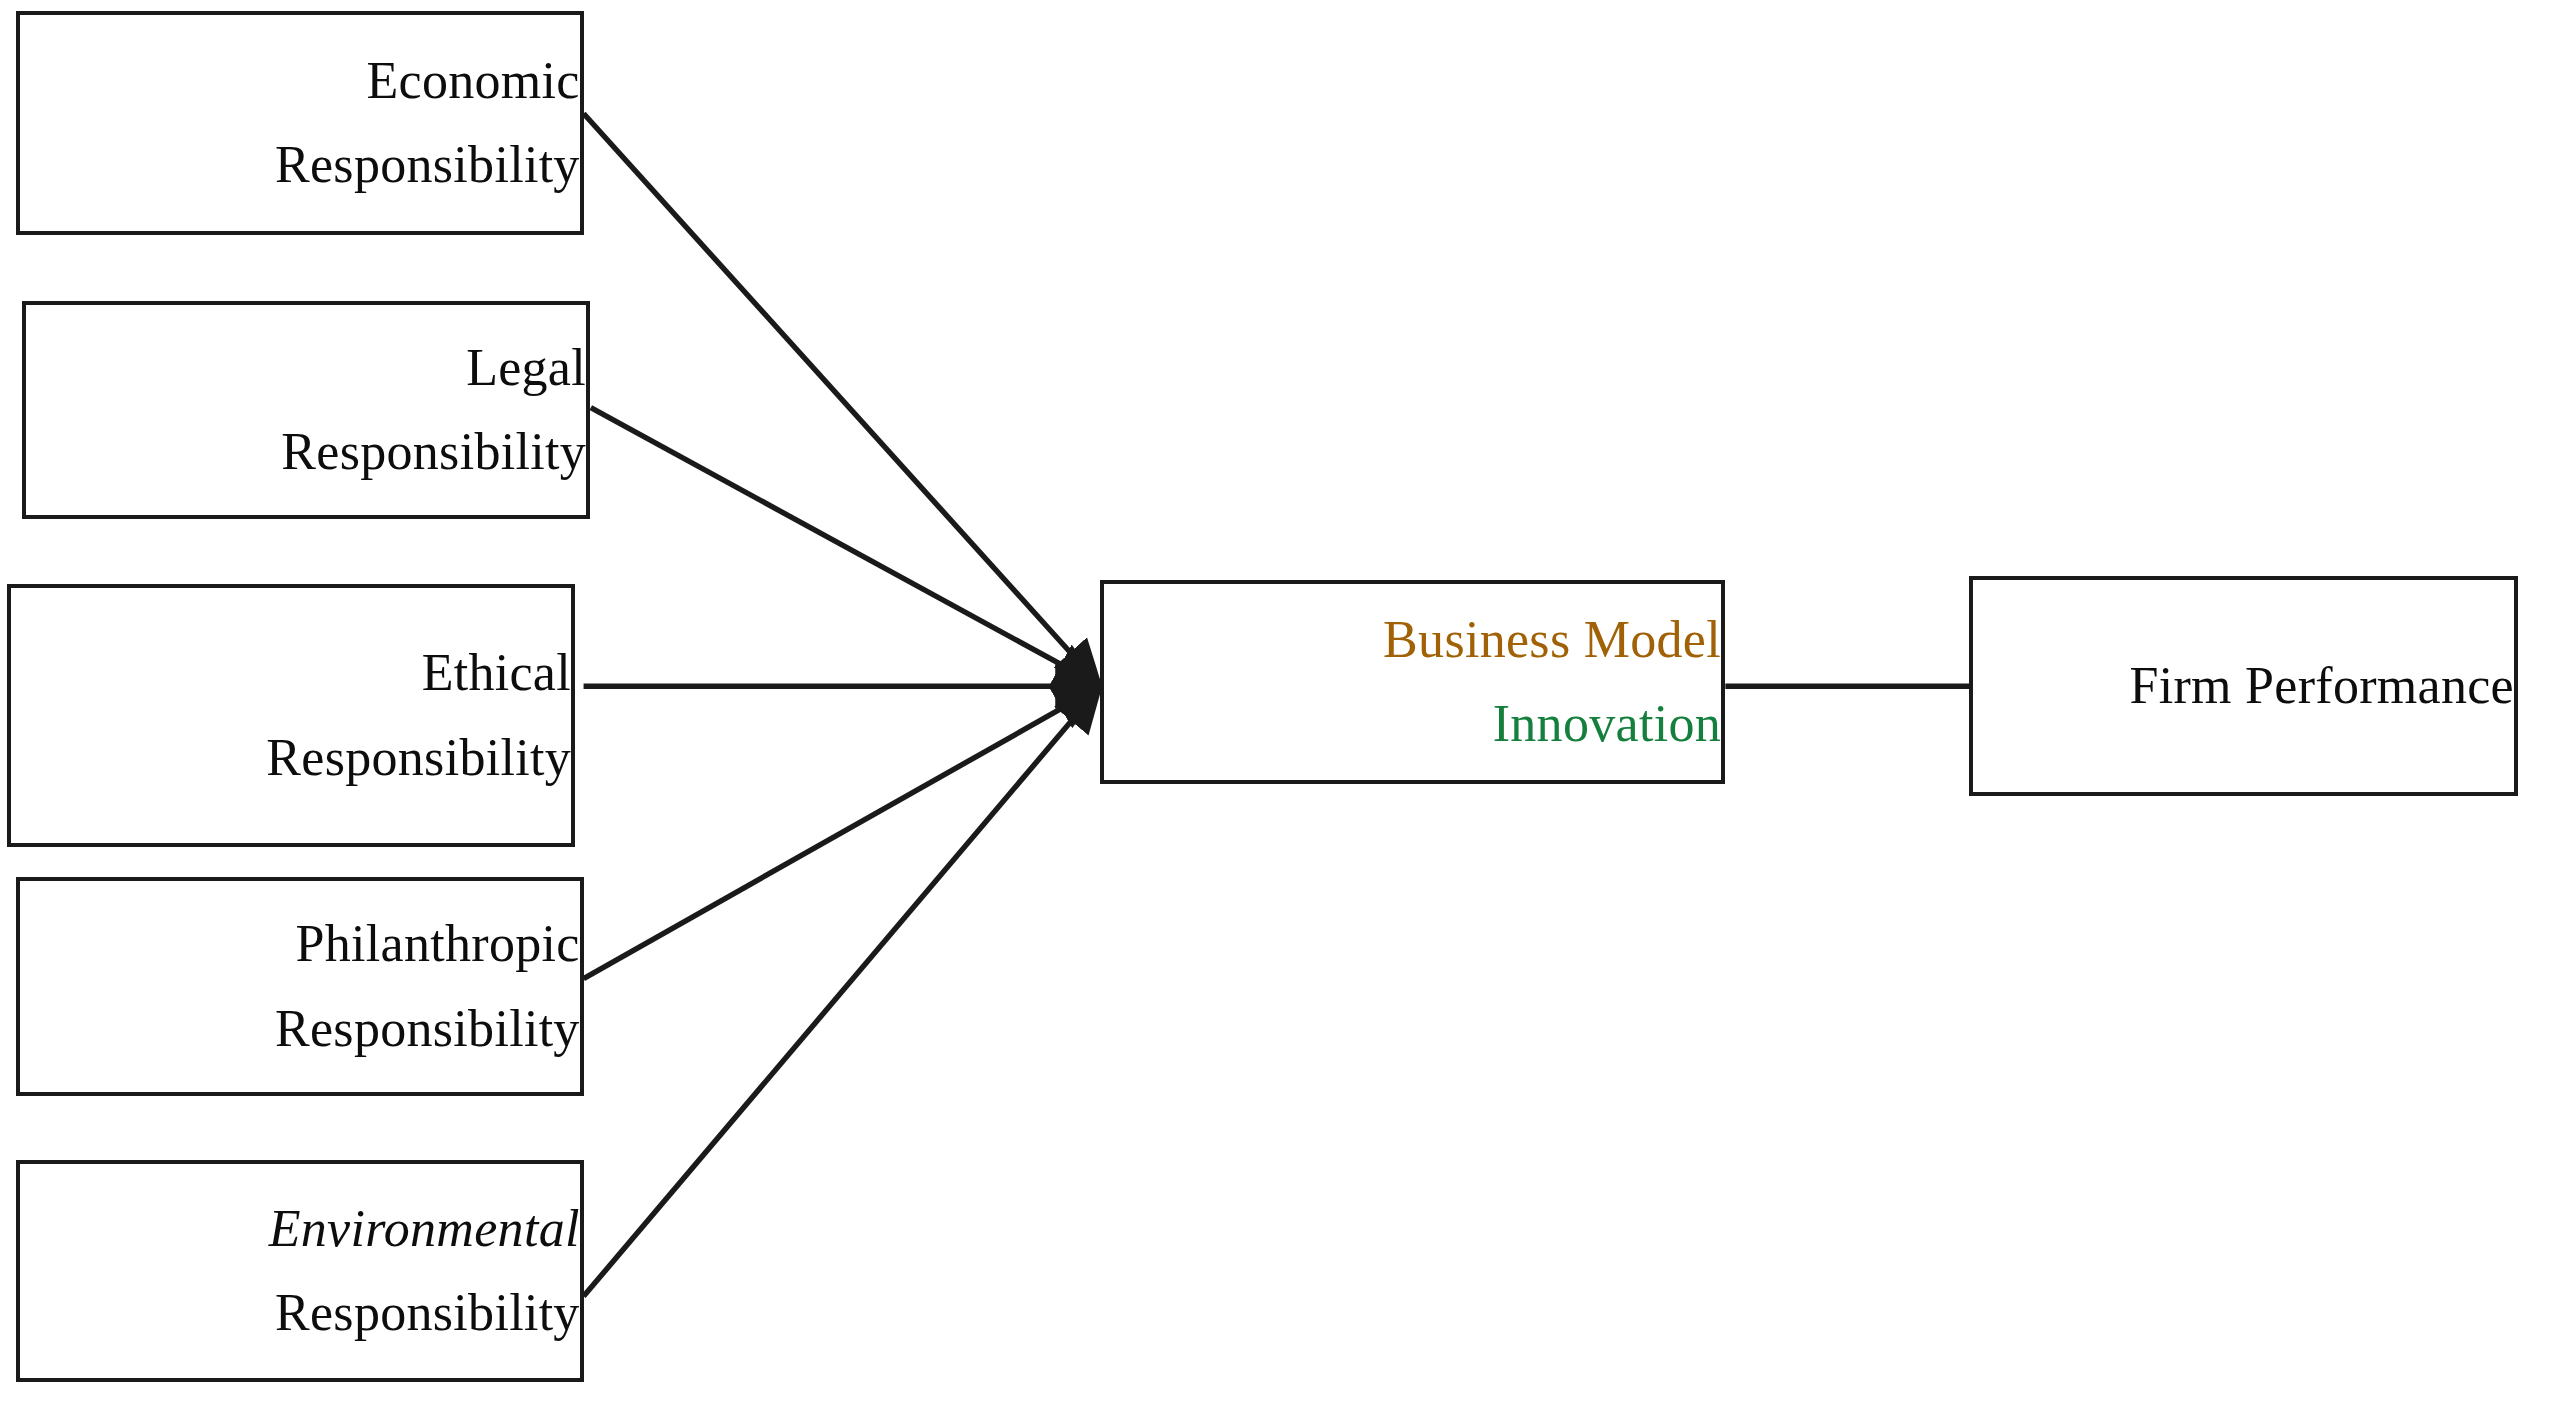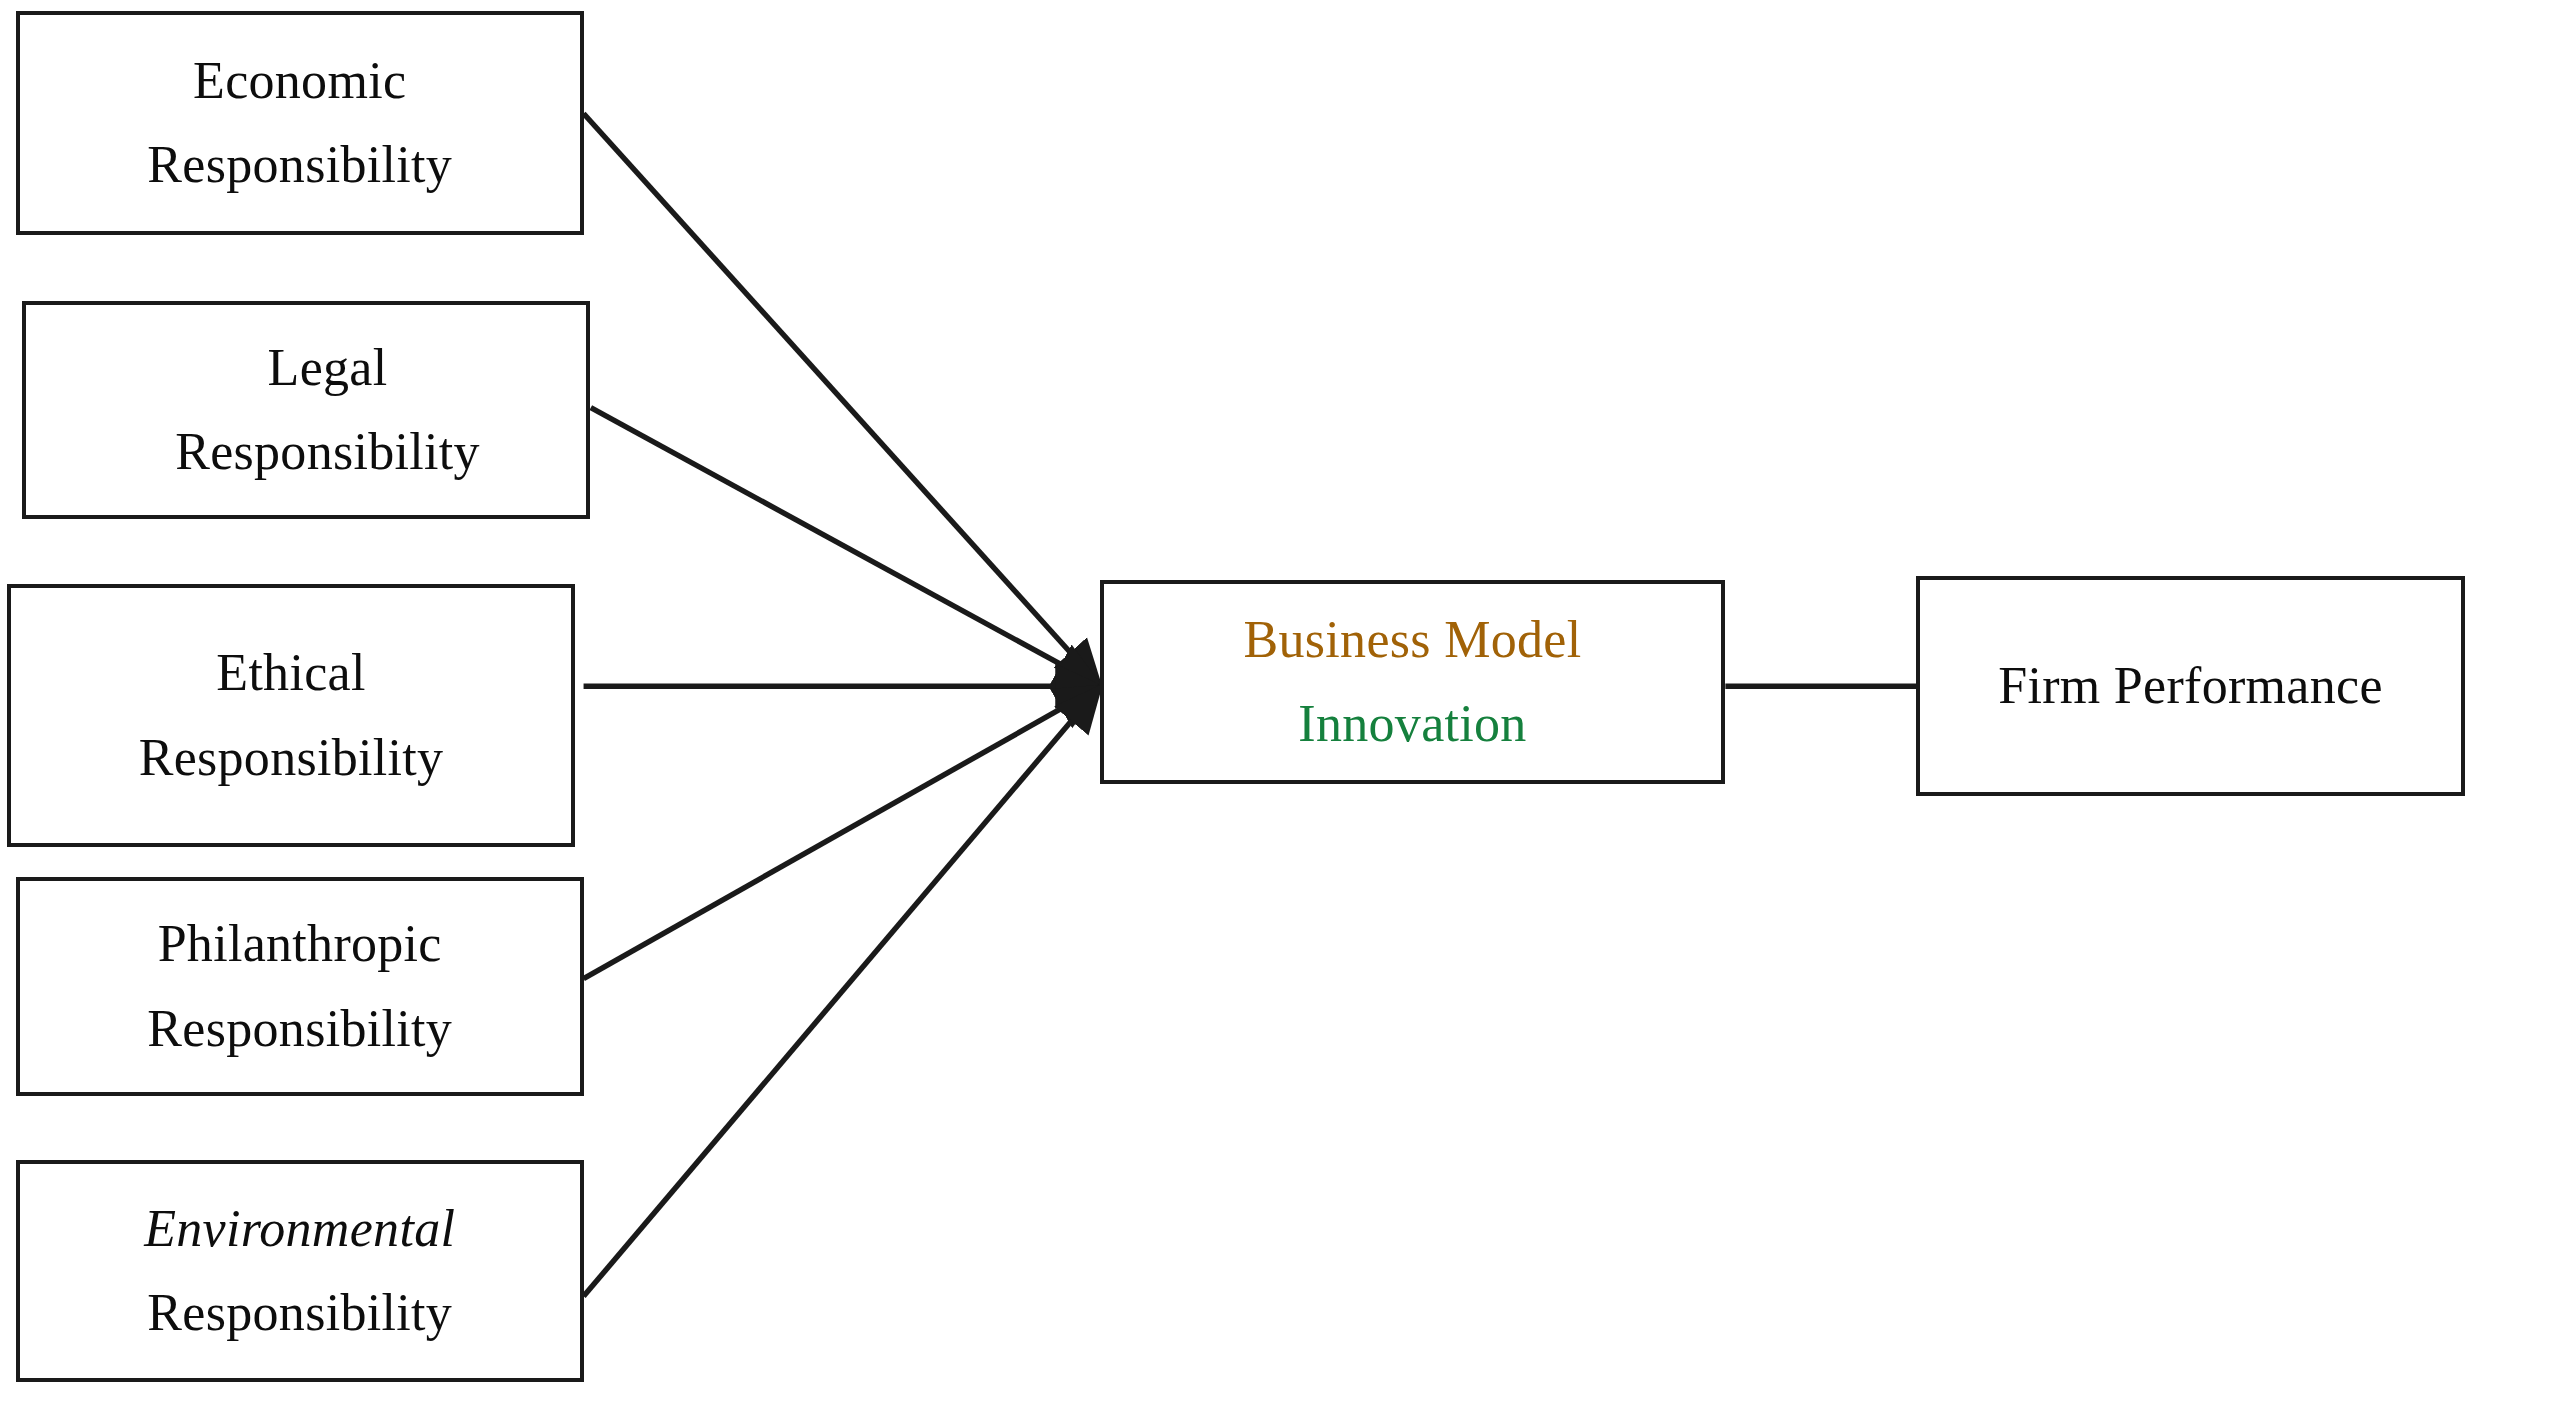--- a/index.html
+++ b/index.html
@@ -33,7 +33,7 @@
     border: 4.2px solid #1a1a1a;
     display: flex;
     flex-direction: column;
-    align-items: center;
+    align-items: flex-end;
     justify-content: center;
     text-align: center;
     z-index: 3;

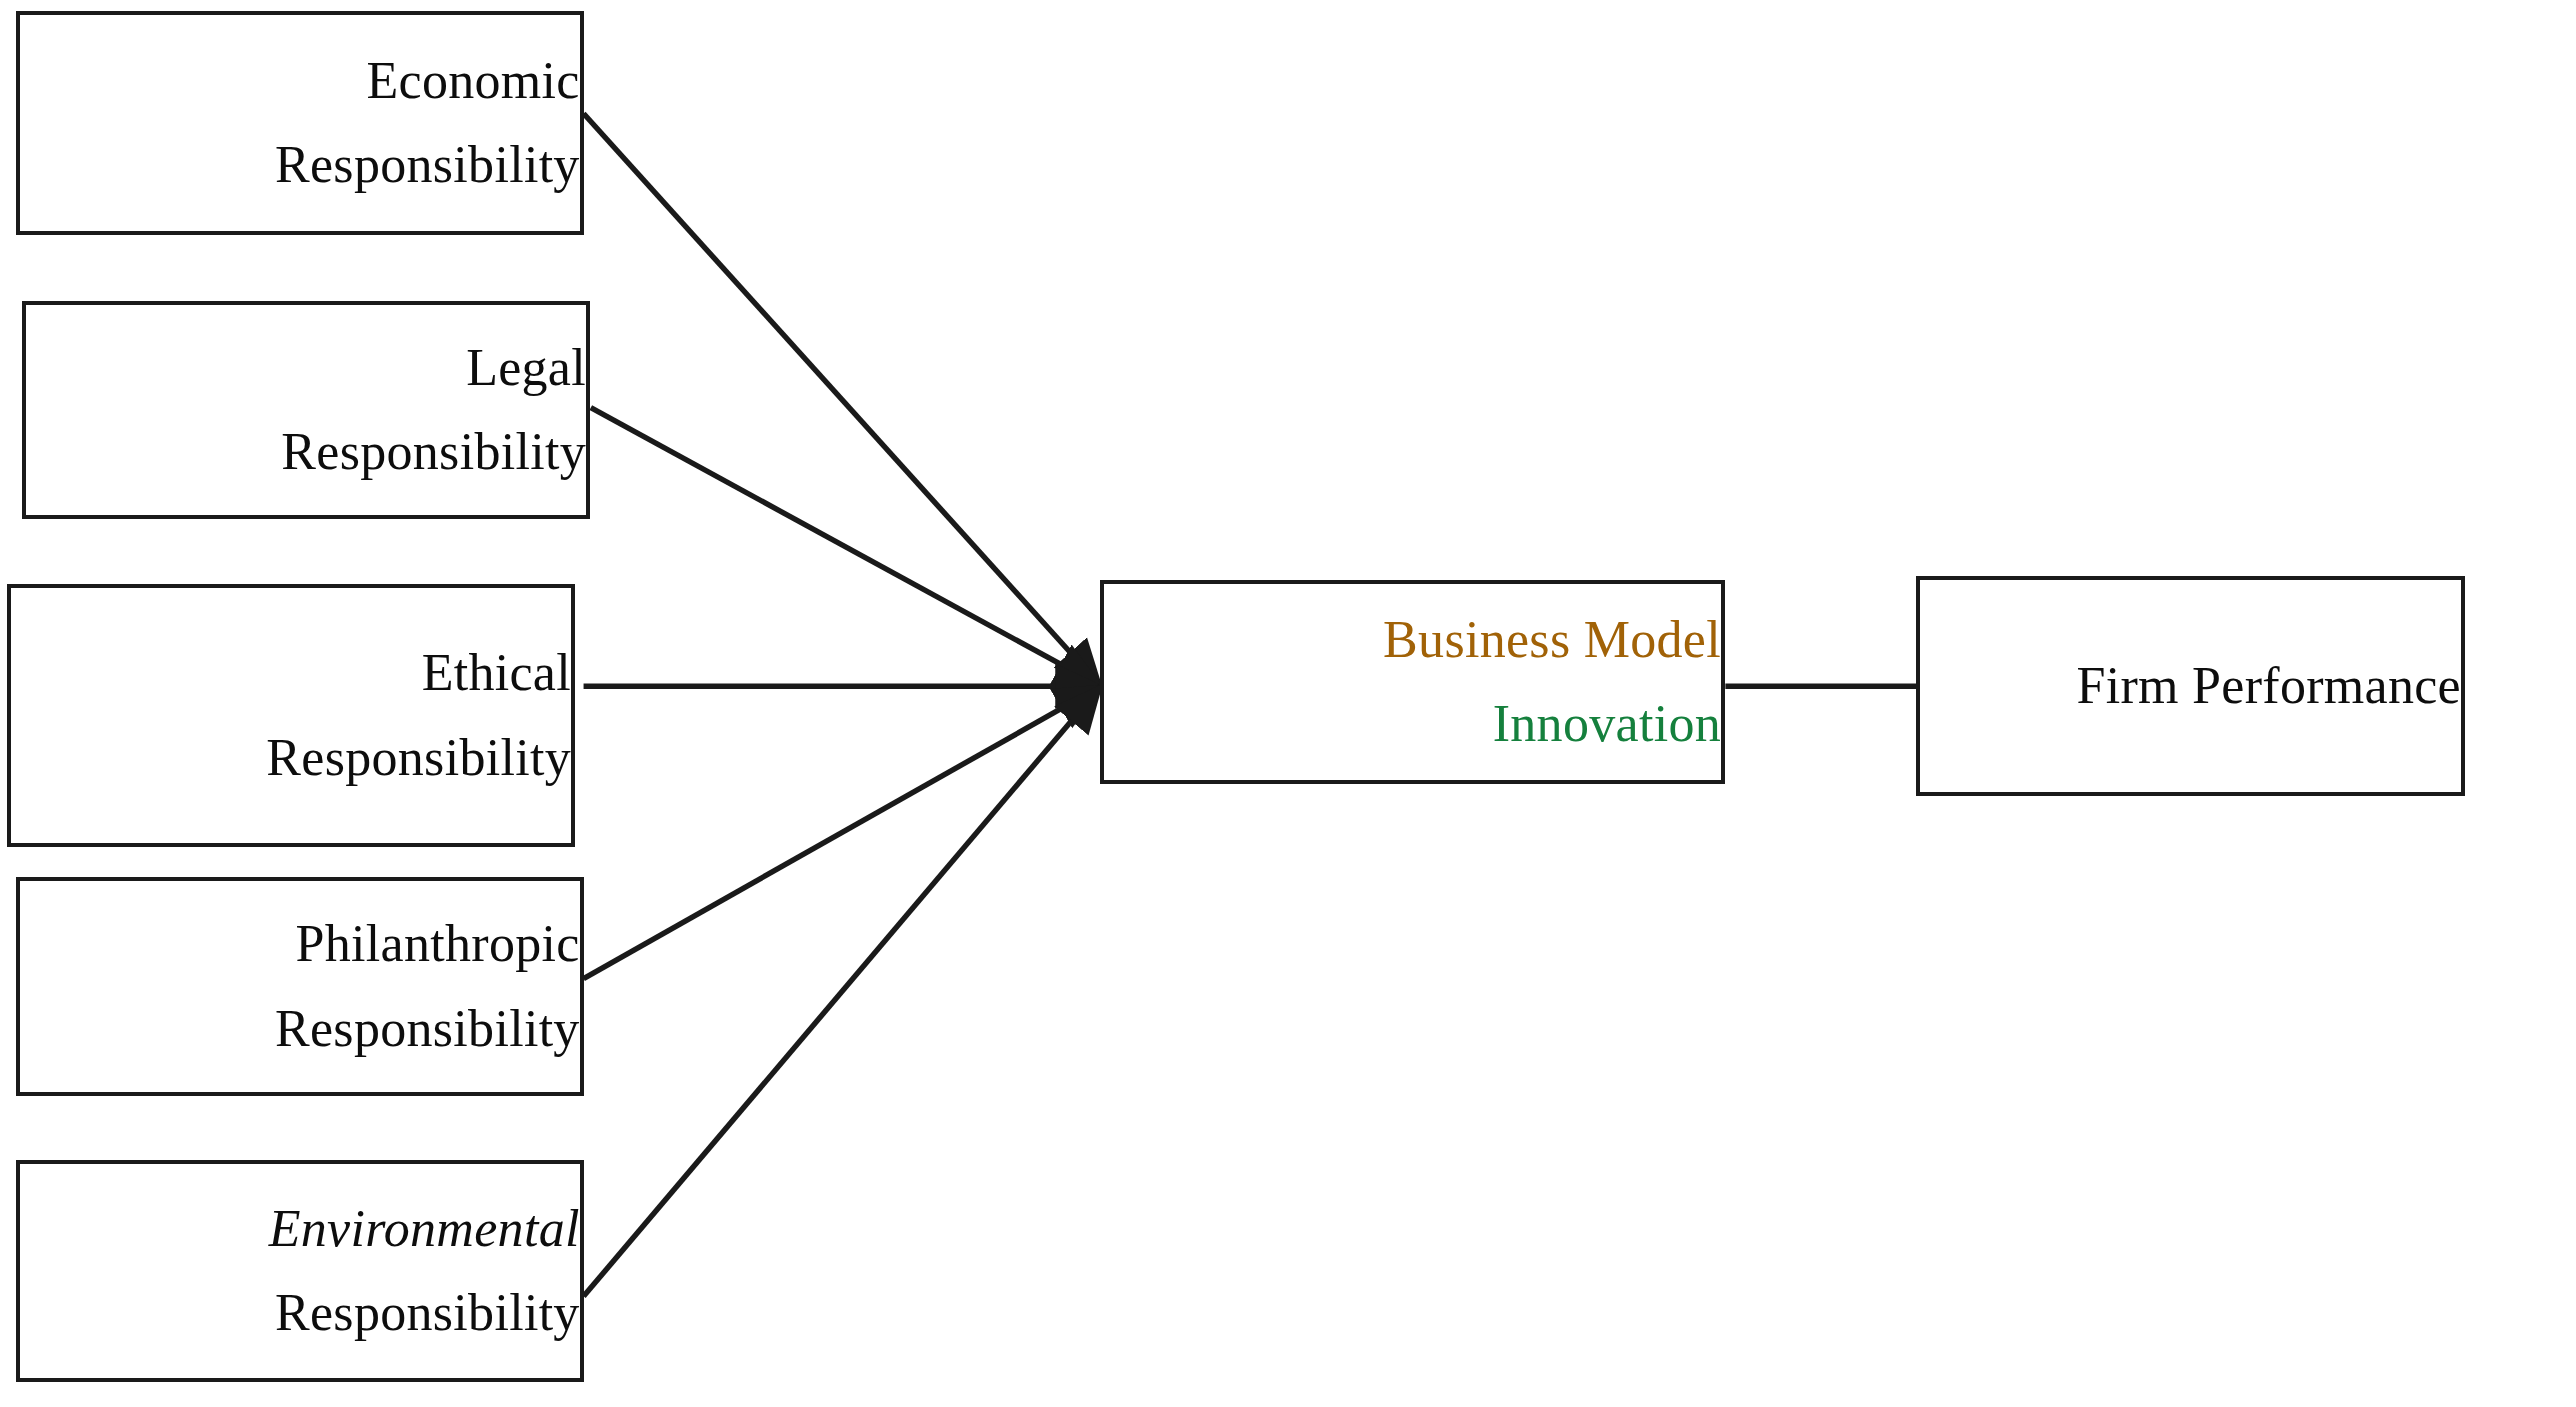--- a/index.html
+++ b/index.html
@@ -97,7 +97,7 @@
         <span class="node-label-line" style="color: #a16207;">Business Model</span>
         <span class="node-label-line" style="color: #15803d;">Innovation</span>
       </div>
-      <div class="node-box node-single" style="left: 1916px; top: 576px; width: 549px; height: 220px; border-color: rgb(26, 26, 26);">
+      <div class="node-box node-single" style="left: 1969px; top: 576px; width: 549px; height: 220px; border-color: rgb(26, 26, 26);">
         <span class="node-label-line" style="color: rgb(13, 13, 13);">Firm Performance</span>
       </div>
     </div>

